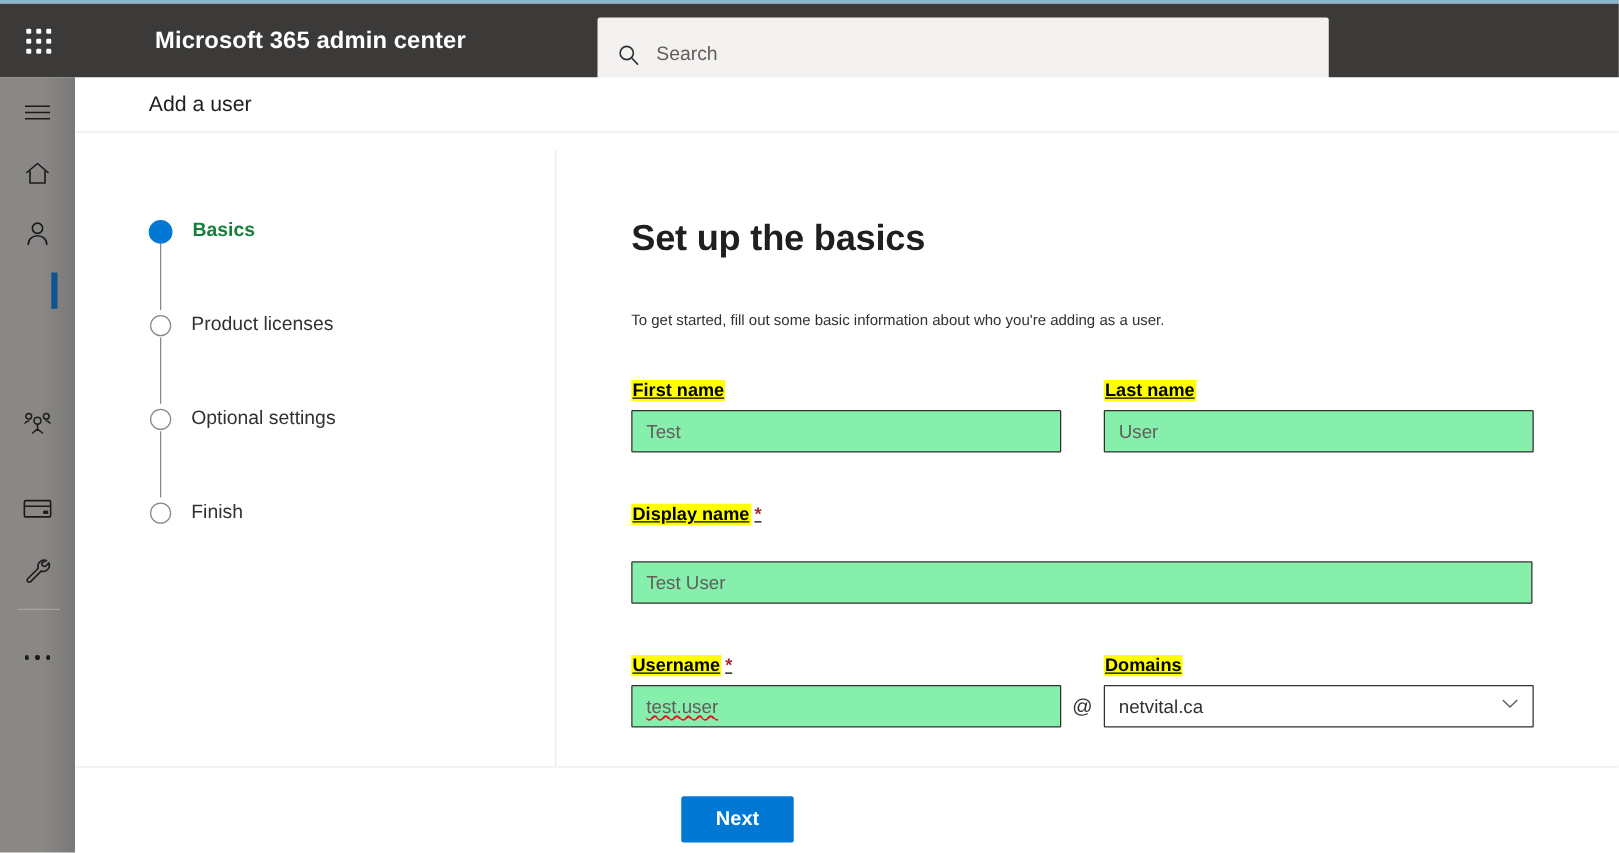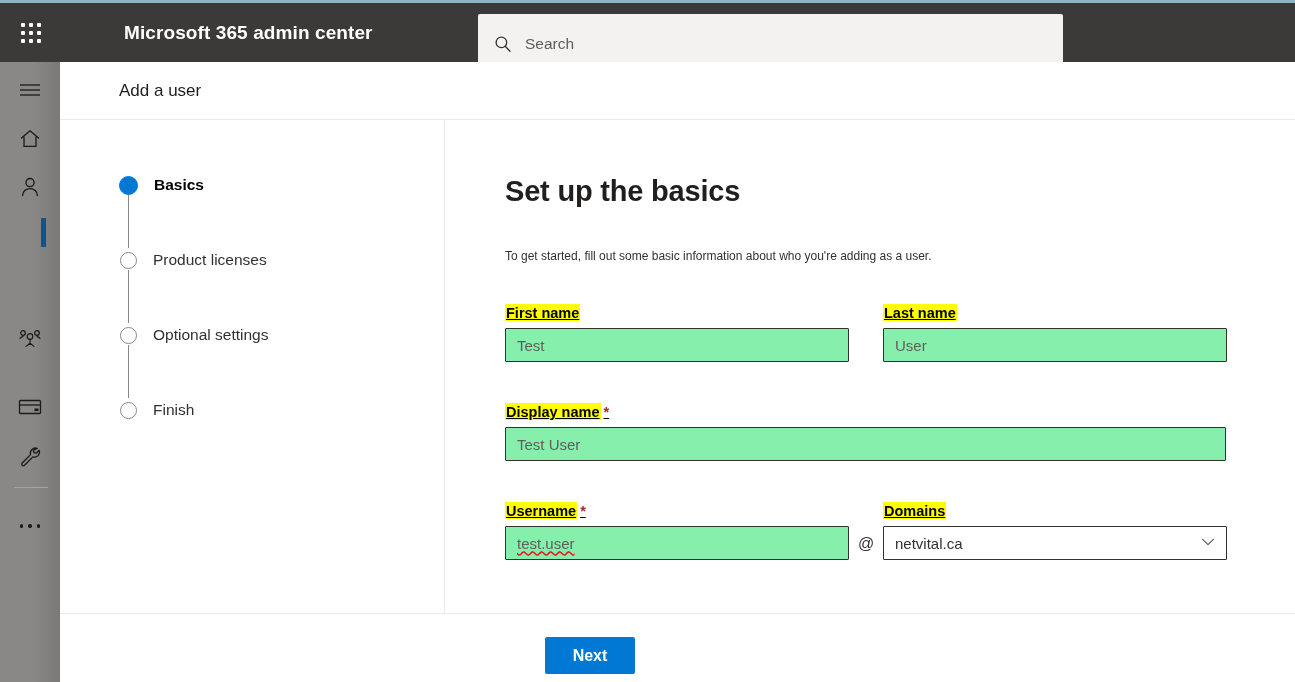--- a/index.html
+++ b/index.html
@@ -96,7 +96,7 @@
   }
   .panel-header {
     position: absolute; left: 0; top: 0;
-    width: 1235px; height: 58px;
+    width: 1235px; height: 44px;
     border-bottom: 1px solid #edebe9;
     display: flex; align-items: center;
   }

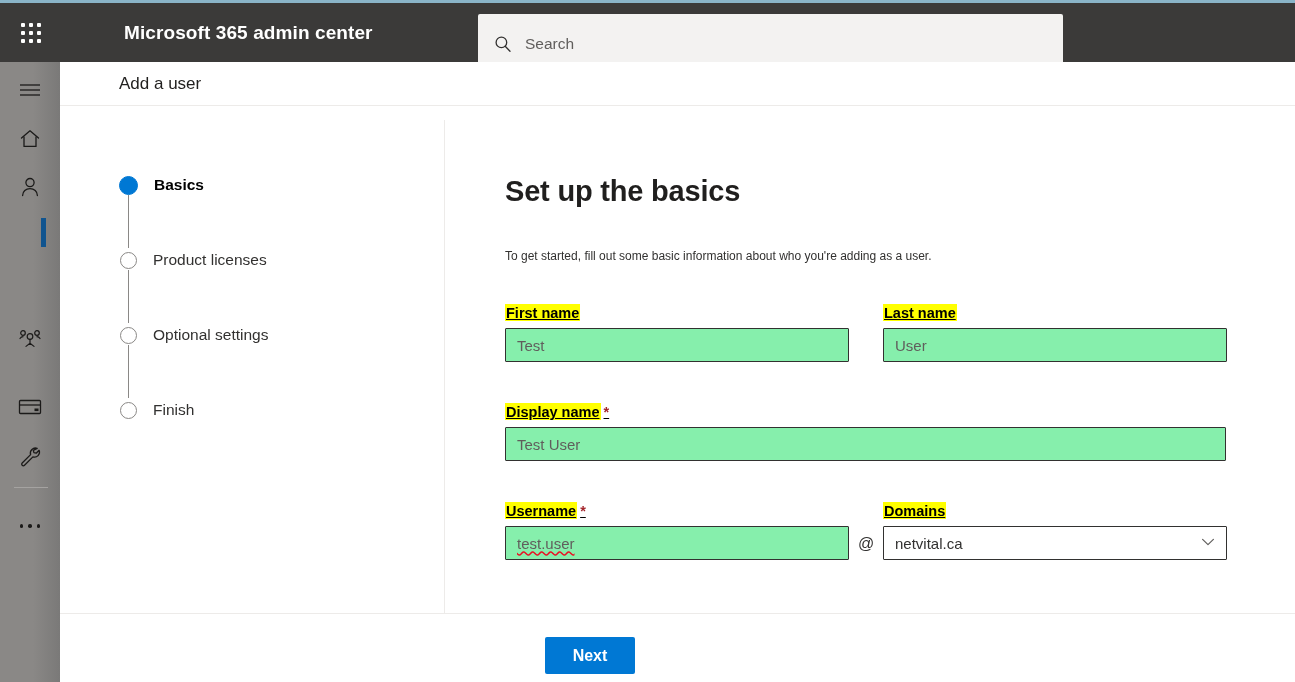--- a/index.html
+++ b/index.html
@@ -149,7 +149,7 @@
     color: #323130;
     white-space: nowrap;
   }
-  .step.active .step-label { font-weight: 700; color: #000000; }
+  .step.active .step-label { font-weight: 700; color: #15803d; }
 
   
   .form-area {

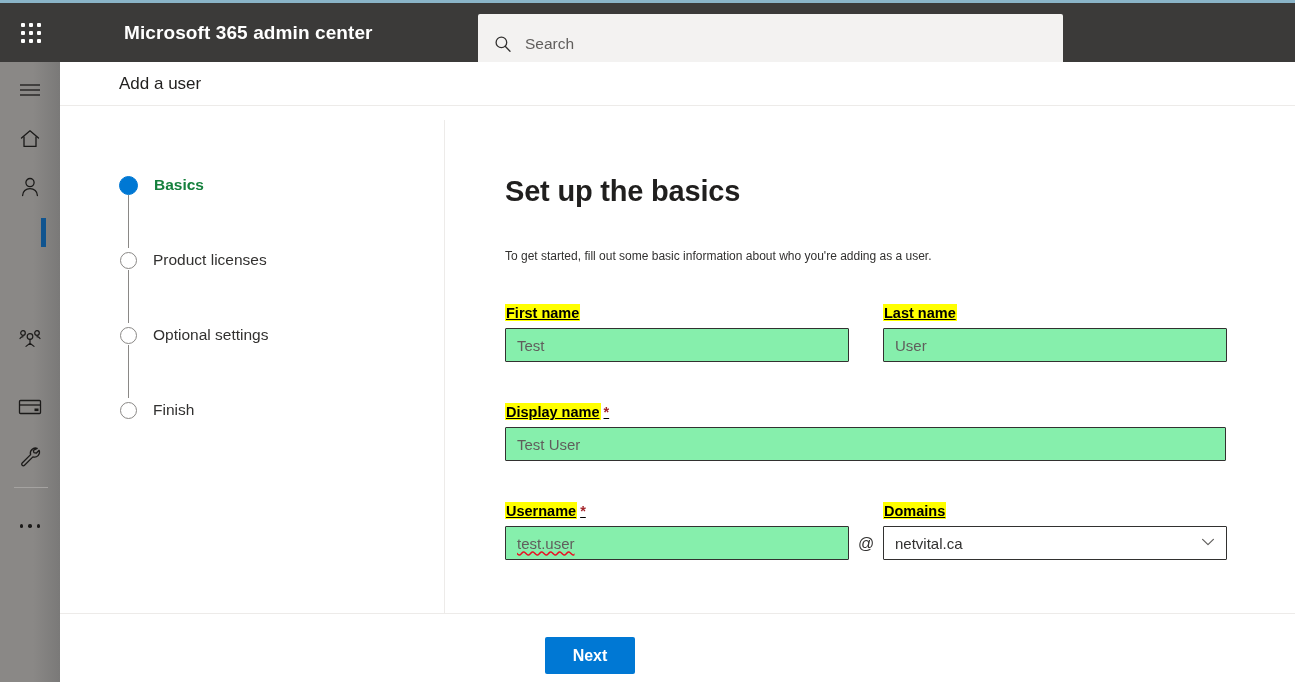--- a/index.html
+++ b/index.html
@@ -177,7 +177,7 @@
   }
   .field { display: flex; flex-direction: column; }
   .field.w-half { width: 344px; }
-  .field.w-full { width: 721px; }
+  .field.w-full { width: 721px; gap: 22px; }
   .field.w-domain { width: 344px; }
 
   .field-label {

